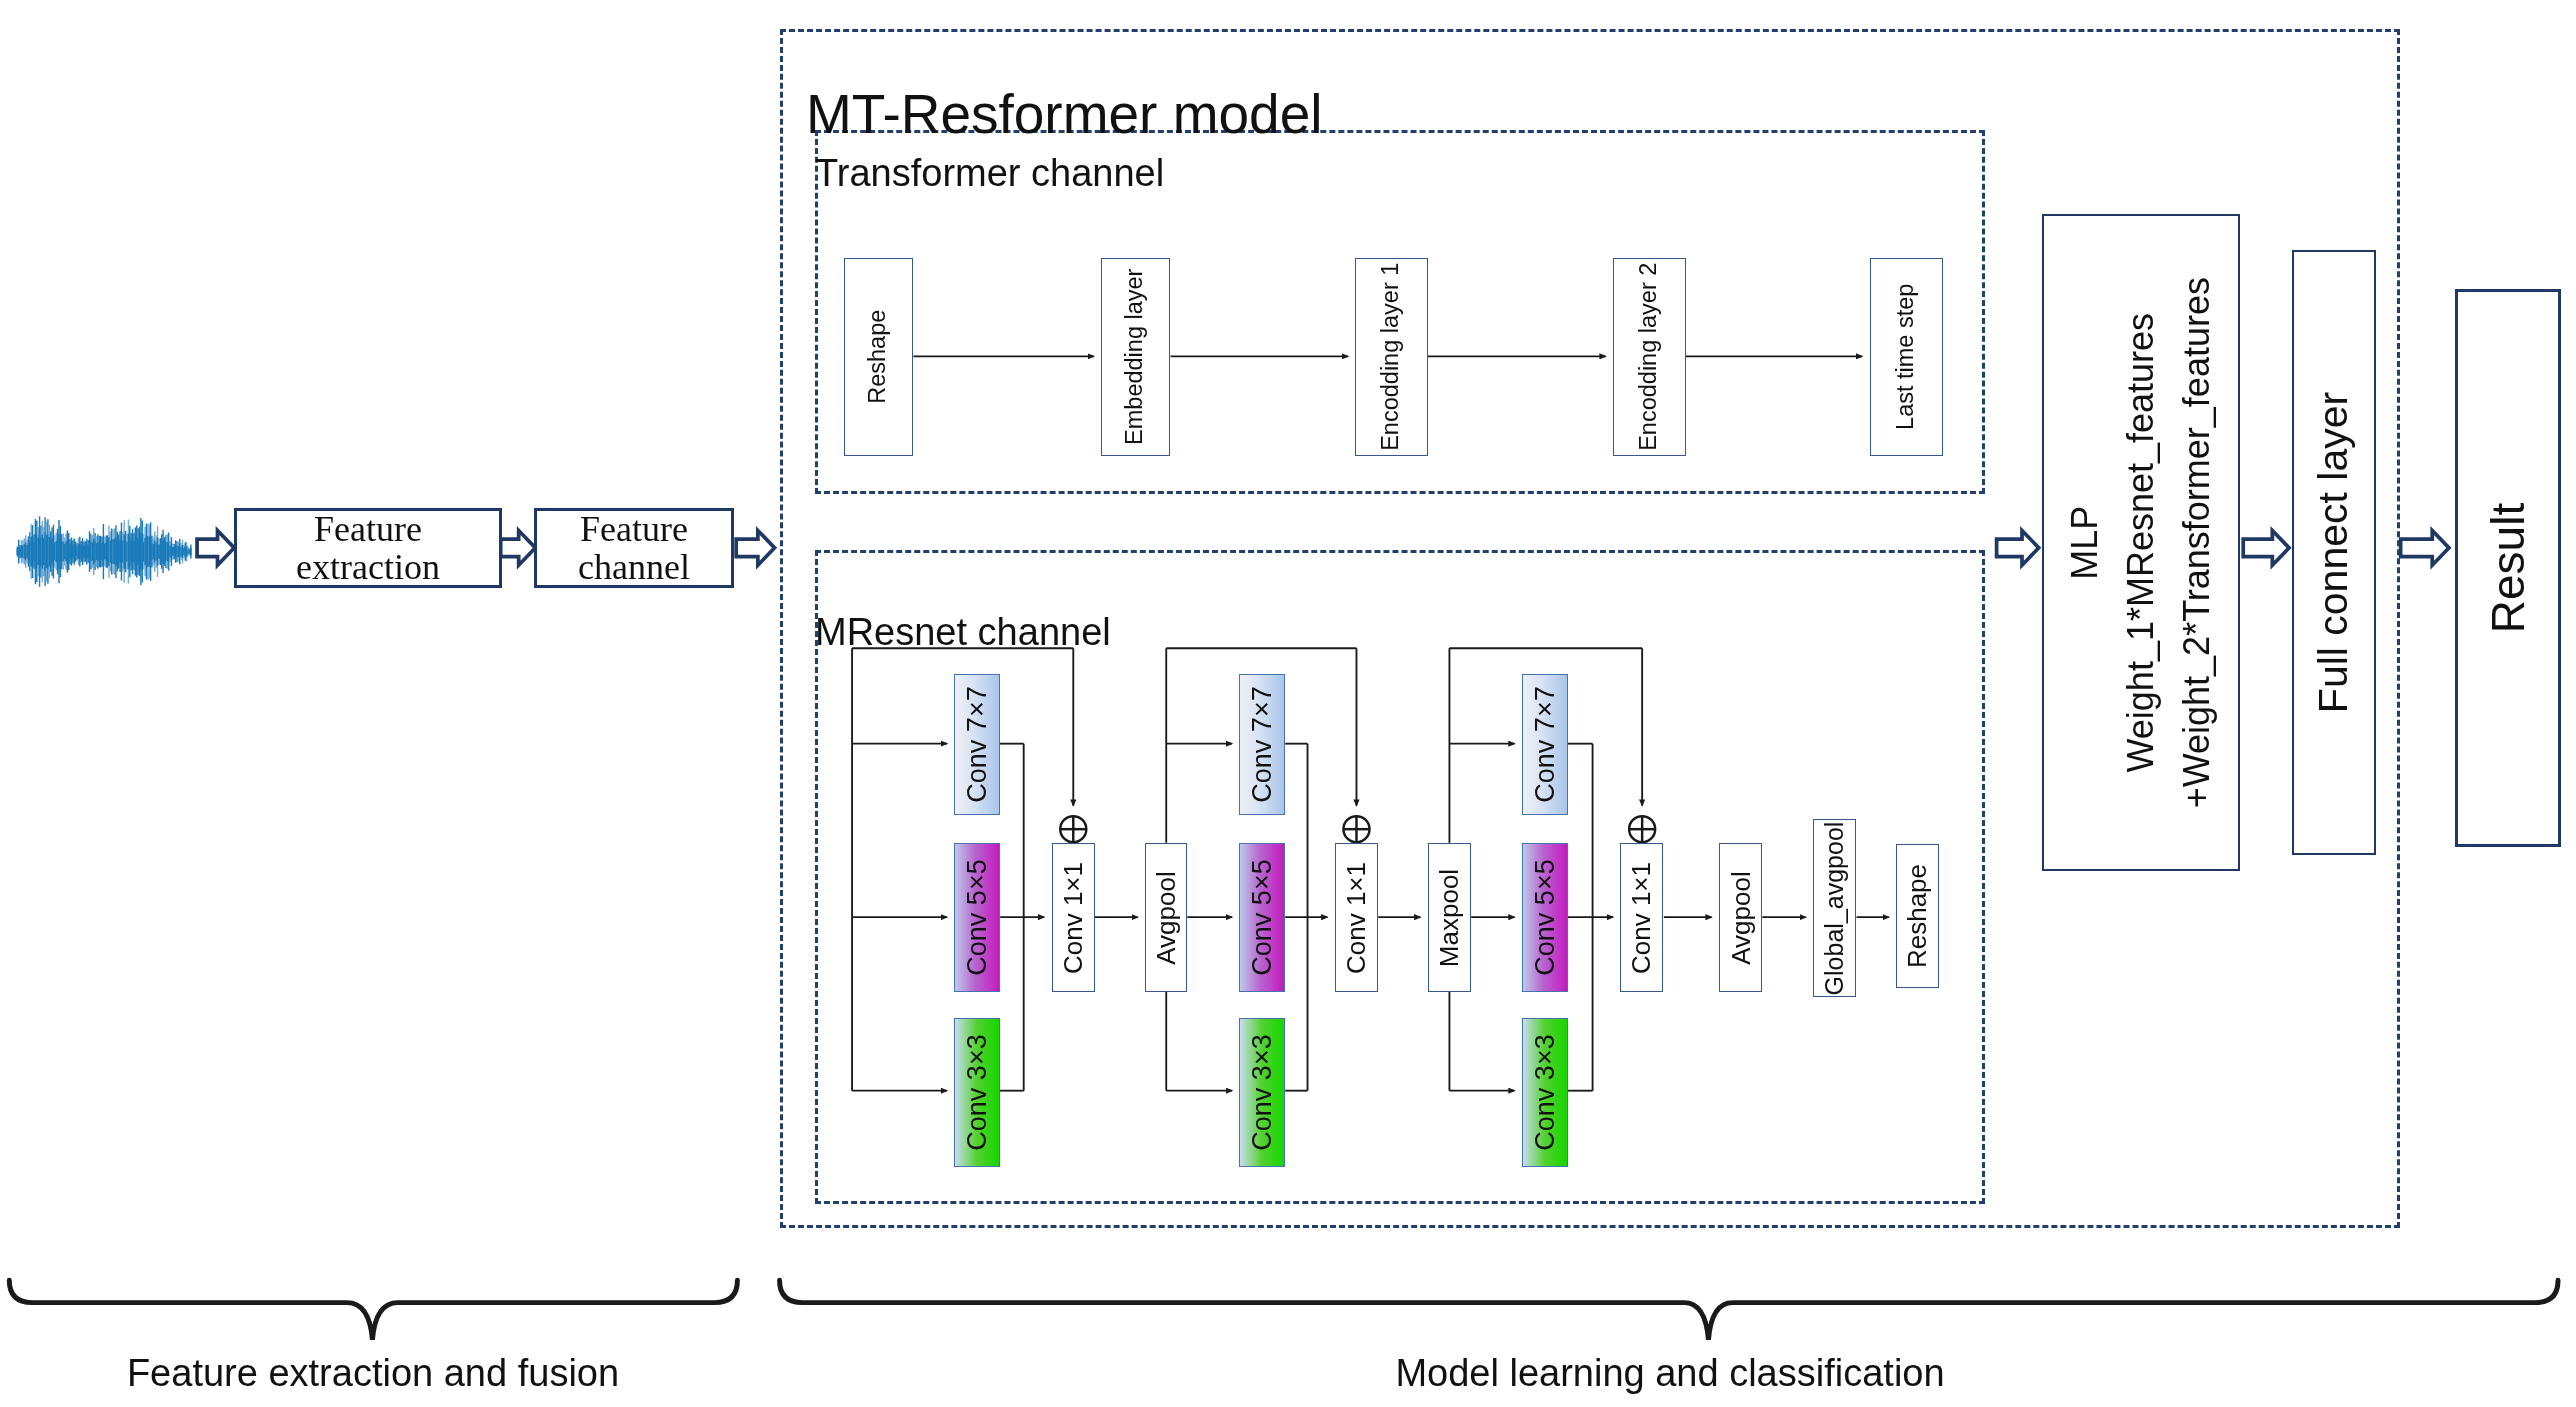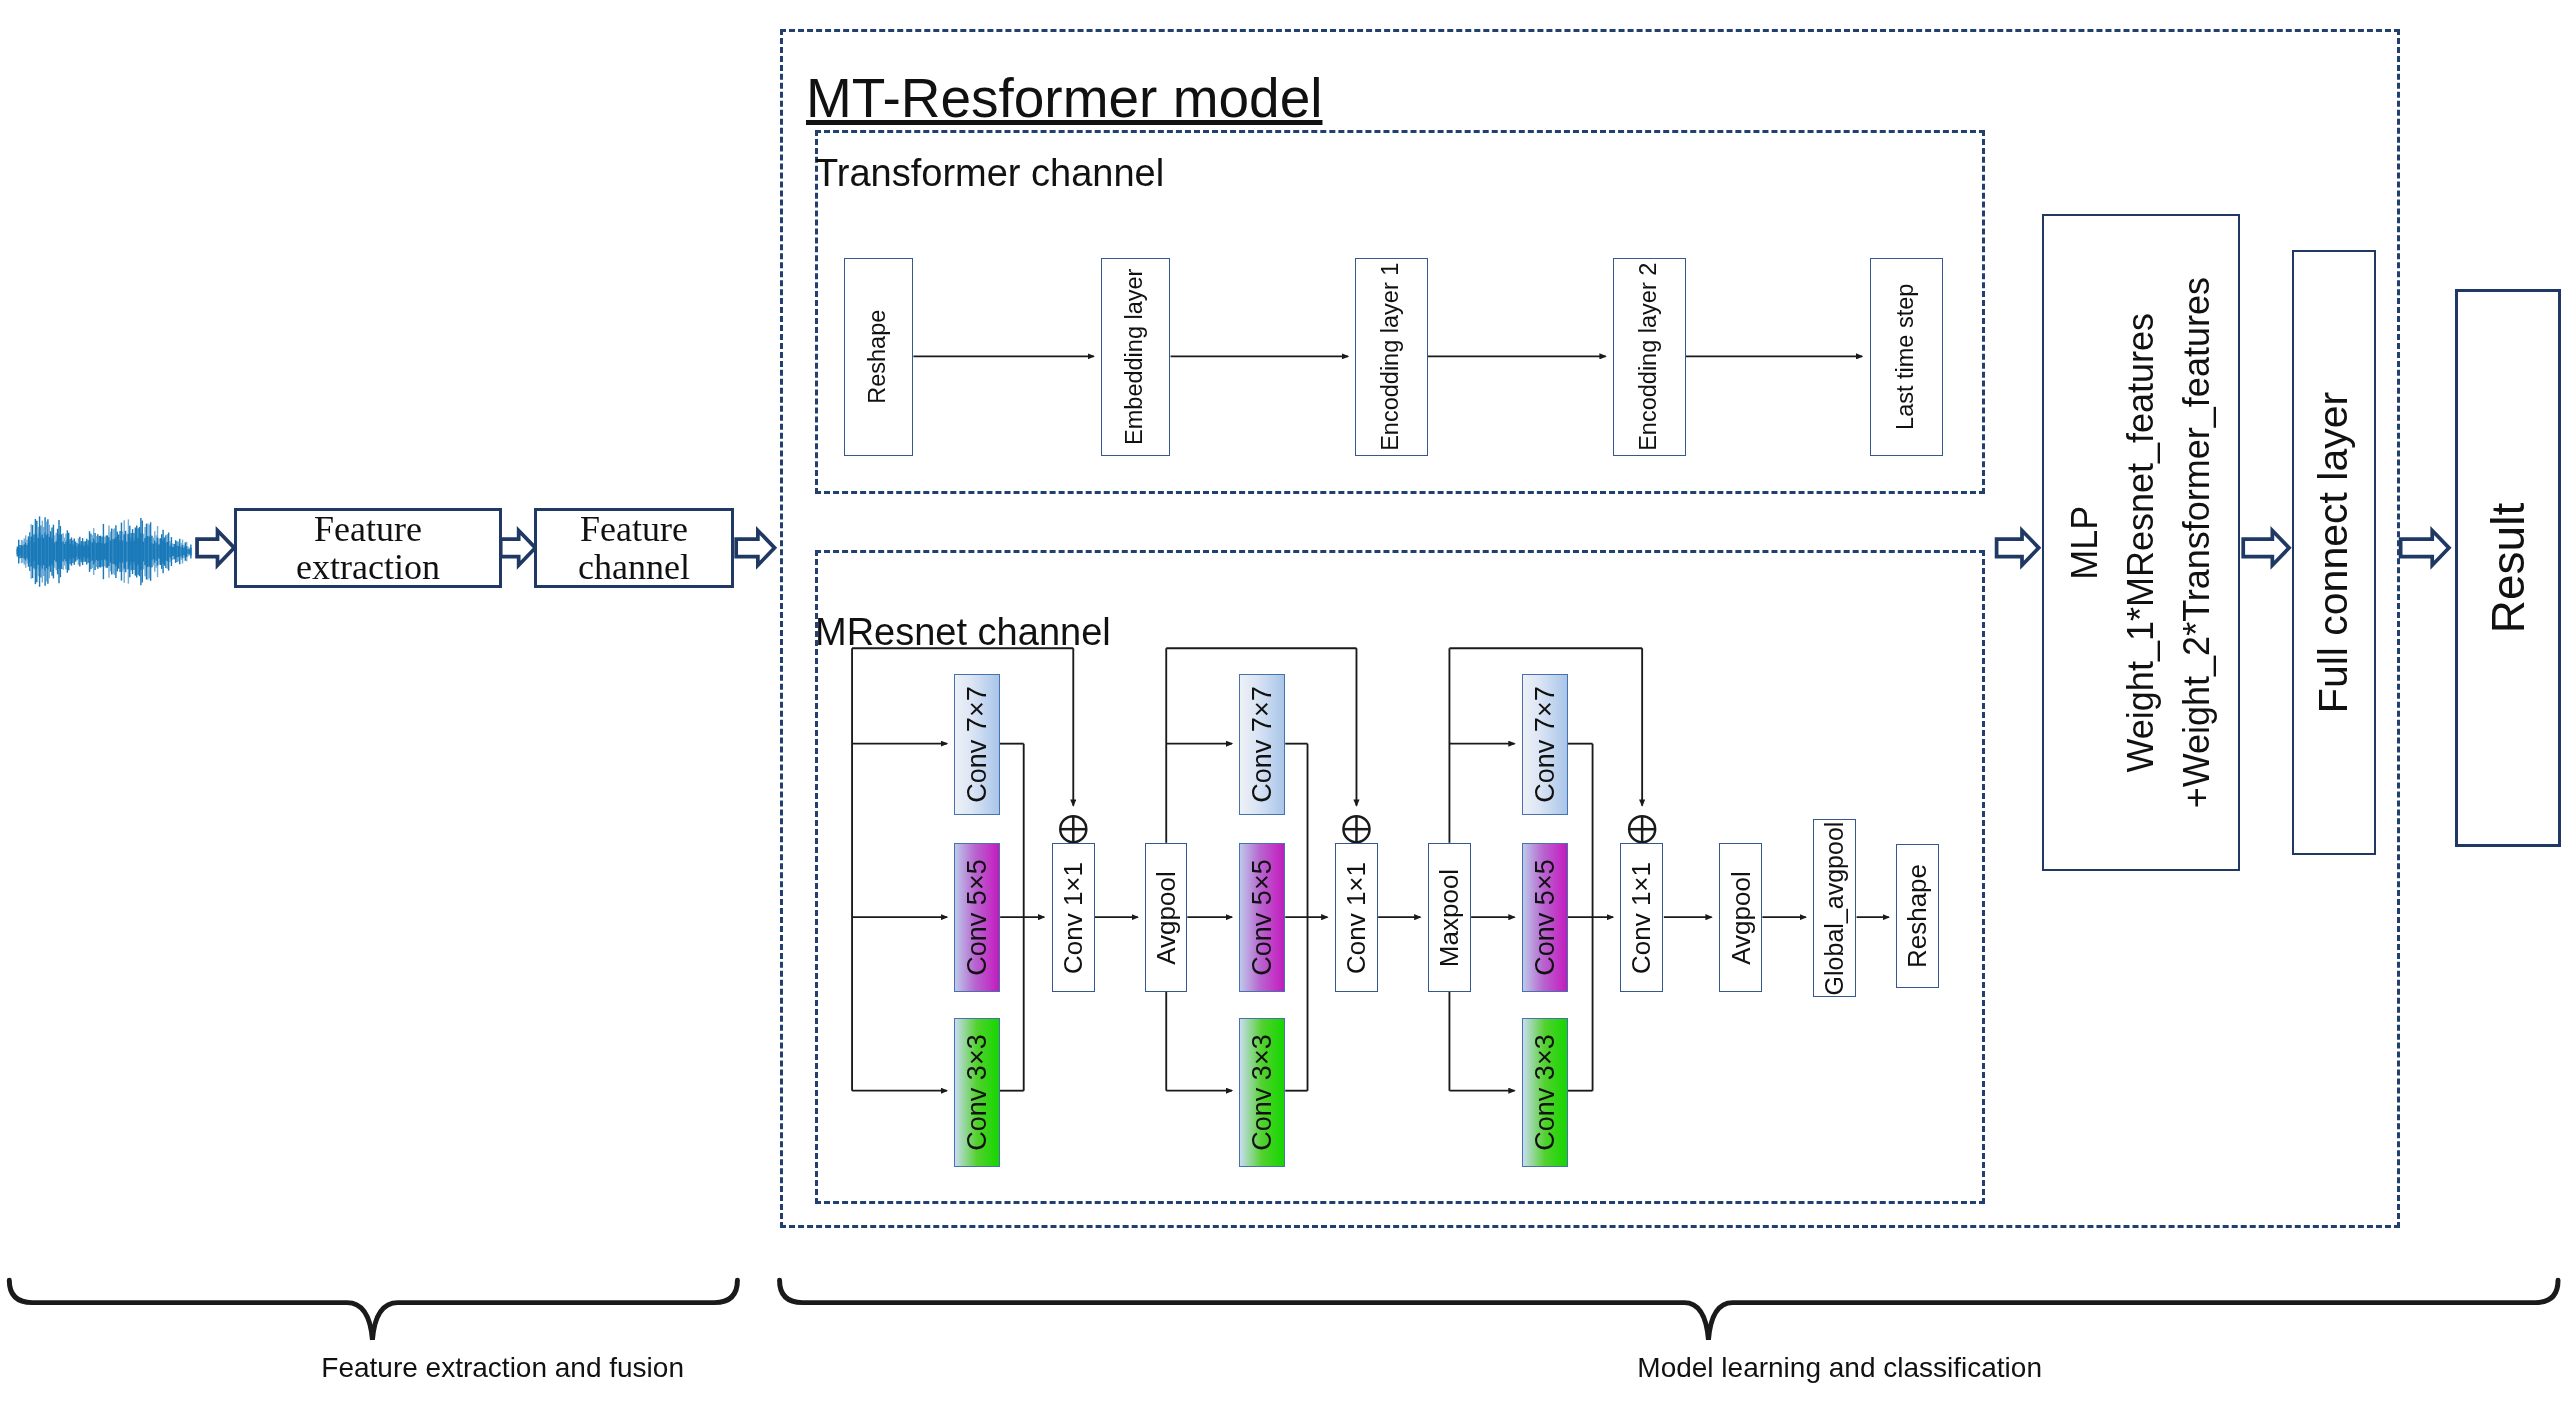--- a/index.html
+++ b/index.html
@@ -364,7 +364,7 @@
     </g>
 </svg>
 
-<div class="bigtitle" style="left:806px;top:66px;text-decoration:underline;">MT-Resformer model</div>
+<div class="bigtitle" style="left:806px;top:82px;">MT-Resformer model</div>
 <div class="chtitle" style="left:815px;top:152px;width:1164px;">Transformer channel</div>
 <div class="chtitle" style="left:815px;top:571px;width:1164px;margin-top:40px;">MResnet channel</div>
 

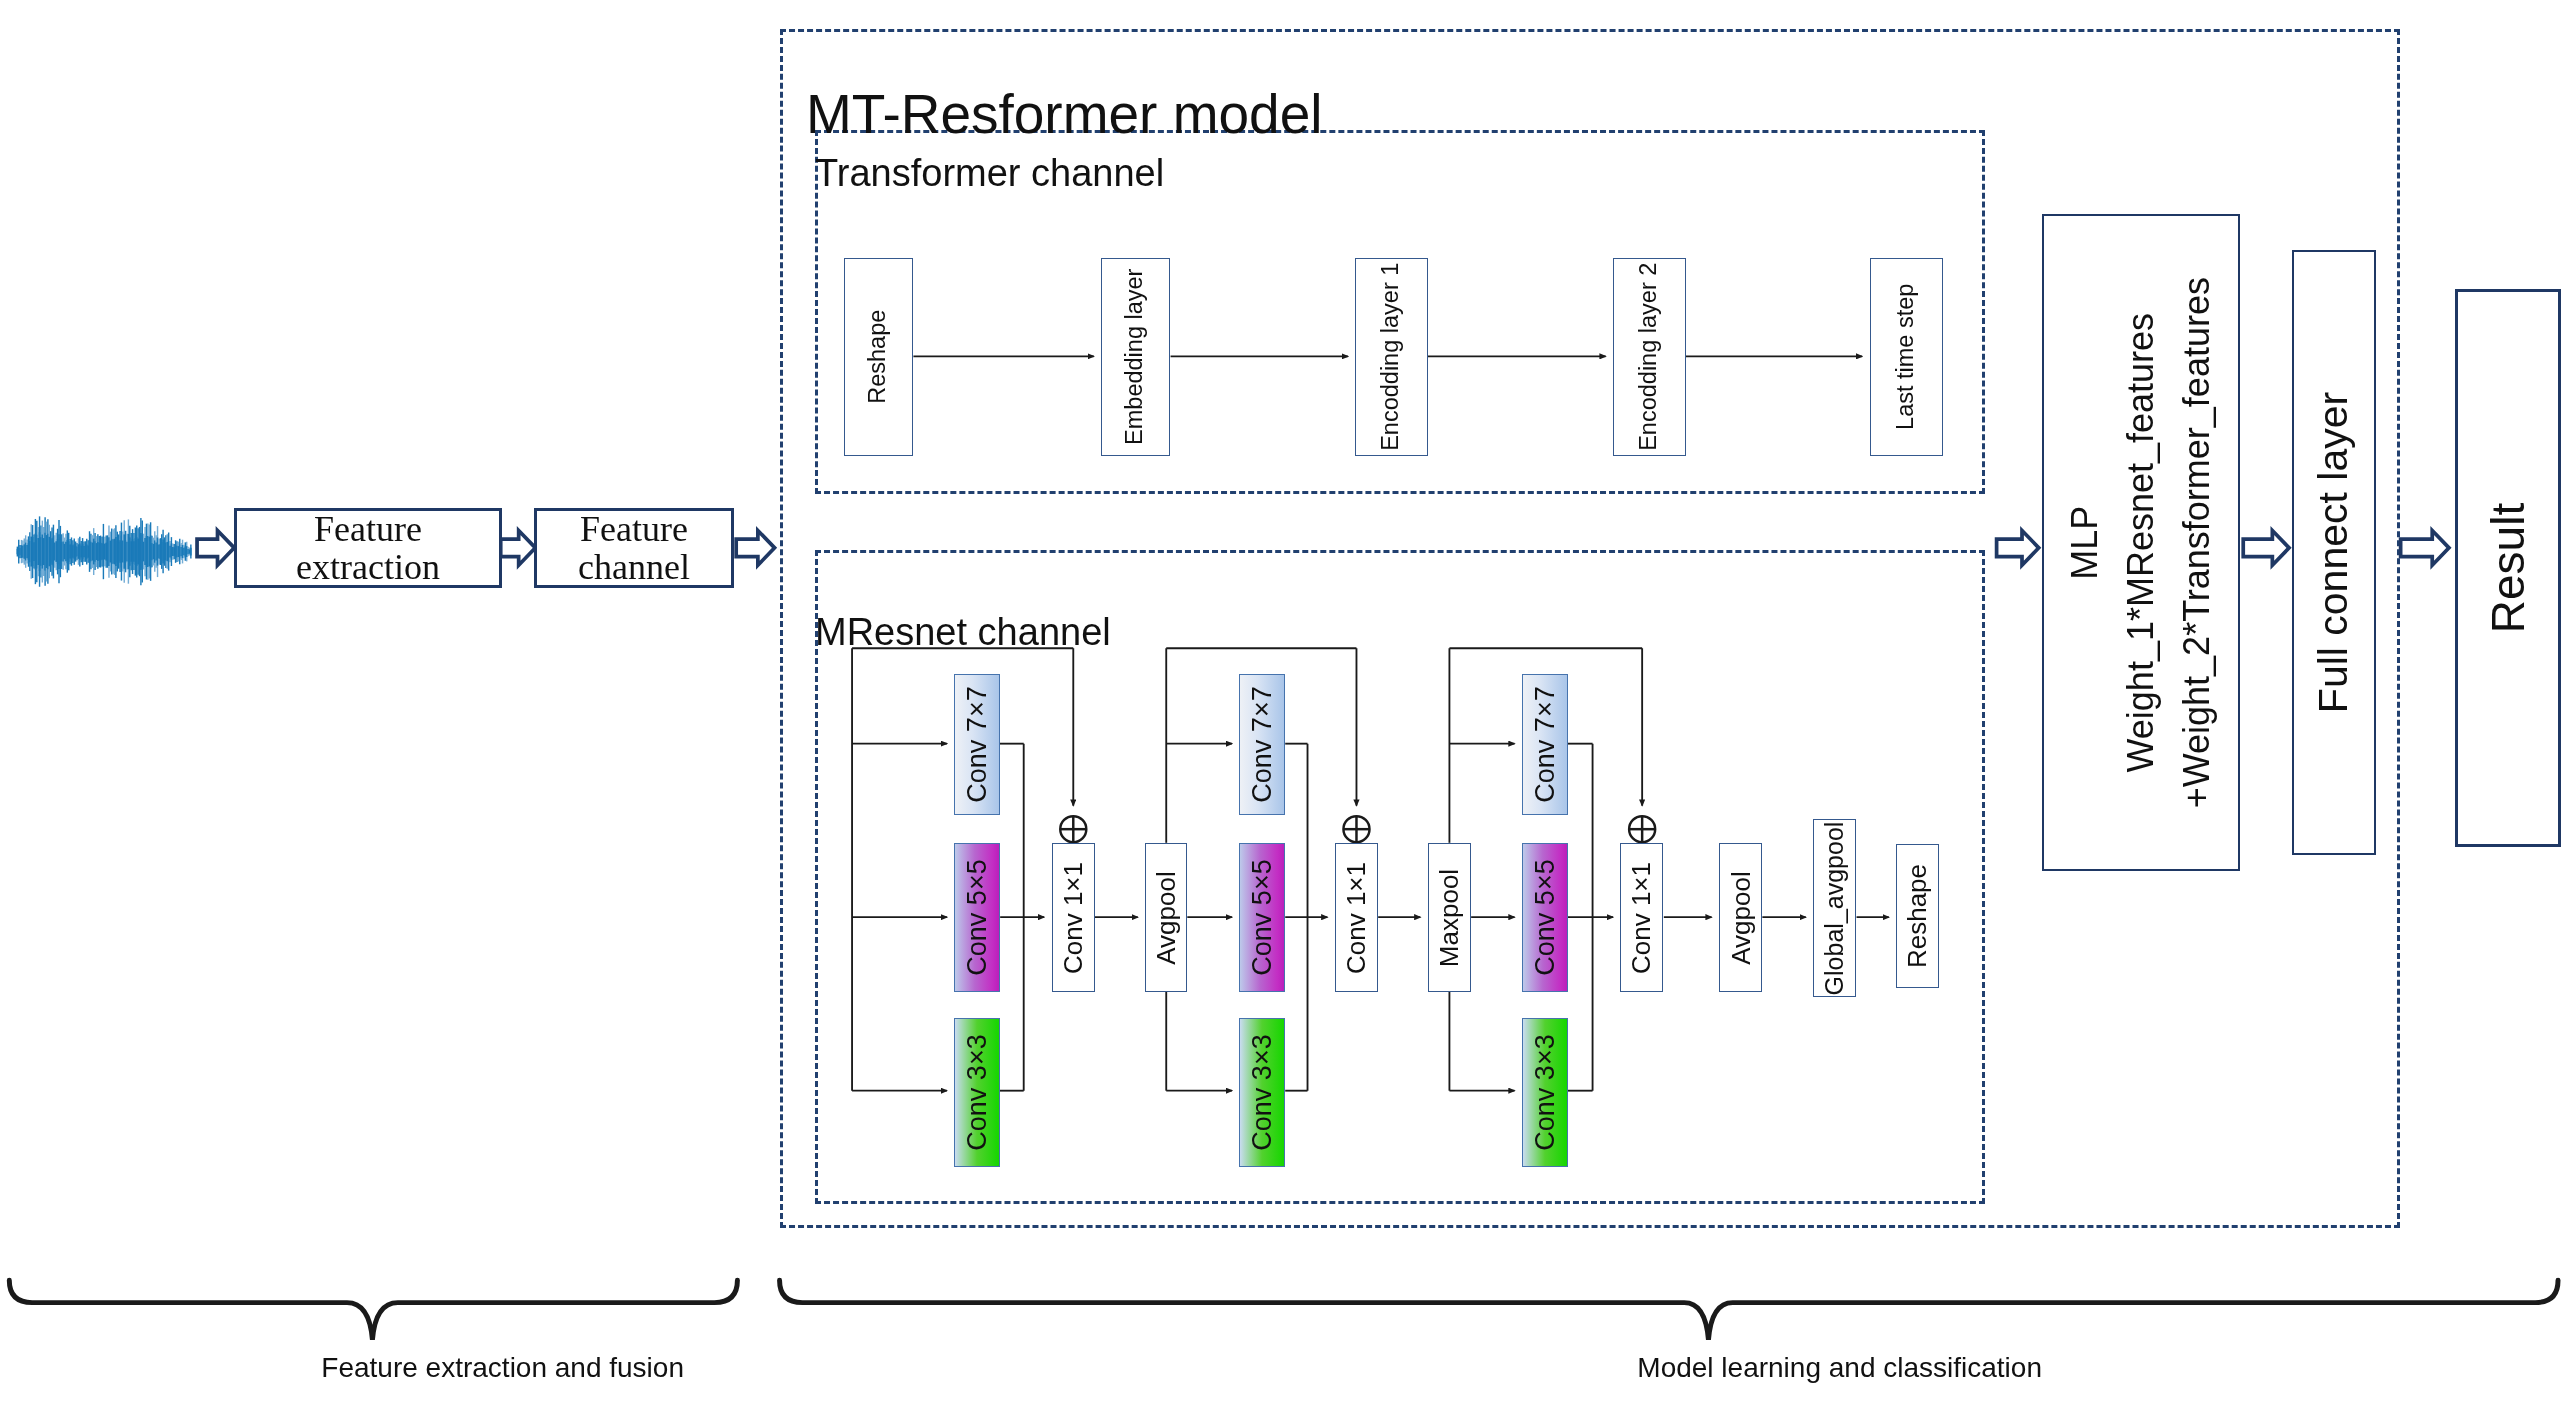--- a/index.html
+++ b/index.html
@@ -26,7 +26,7 @@
   
   .bigtitle{position:absolute;font-size:55px;z-index:3;white-space:nowrap;}
   .chtitle{position:absolute;font-size:38px;z-index:3;text-align:left;}
-  .bracelabel{position:absolute;font-size:28px;z-index:3;text-align:right;}
+  .bracelabel{position:absolute;font-size:38px;z-index:3;text-align:center;}
   svg.layer{position:absolute;left:0;top:0;z-index:2;}
 </style>
 </head>

